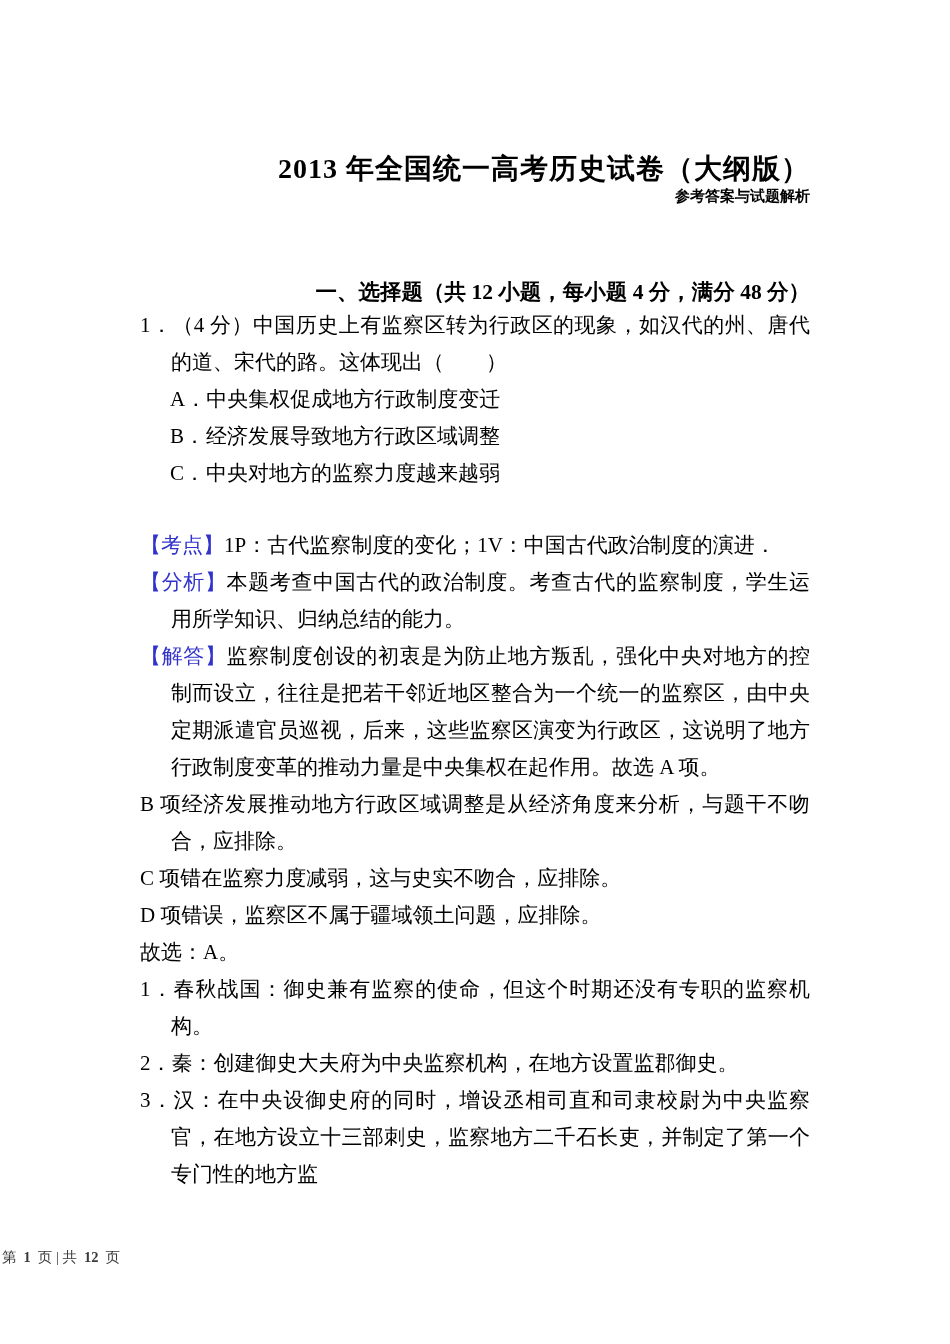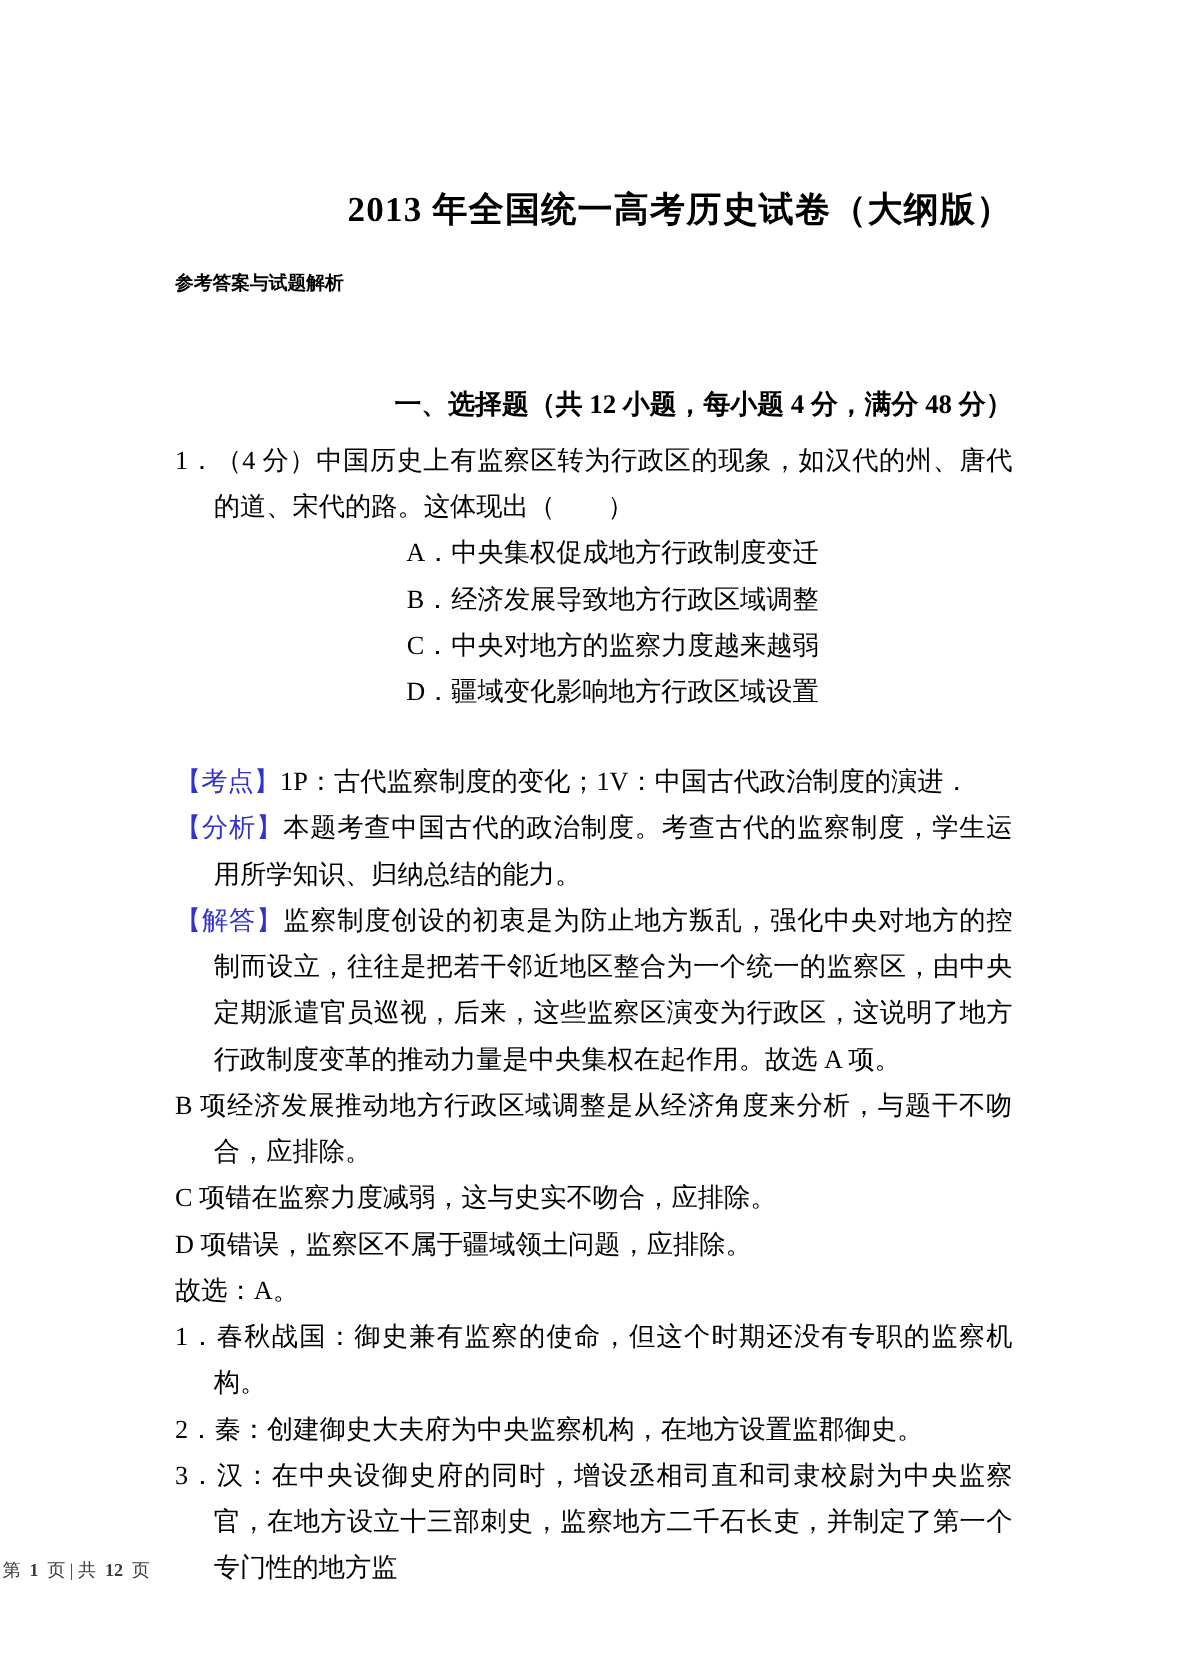--- a/index.html
+++ b/index.html
@@ -25,11 +25,10 @@
     letter-spacing: 1px;
   }
   .doc-subtitle {
-    margin-top: 31px;
     font-size: 15px;
     line-height: 20px;
     font-weight: bold;
-    text-align: left;
+    text-align: right;
   }
   .section-heading {
     margin: 71px 0 0 0;

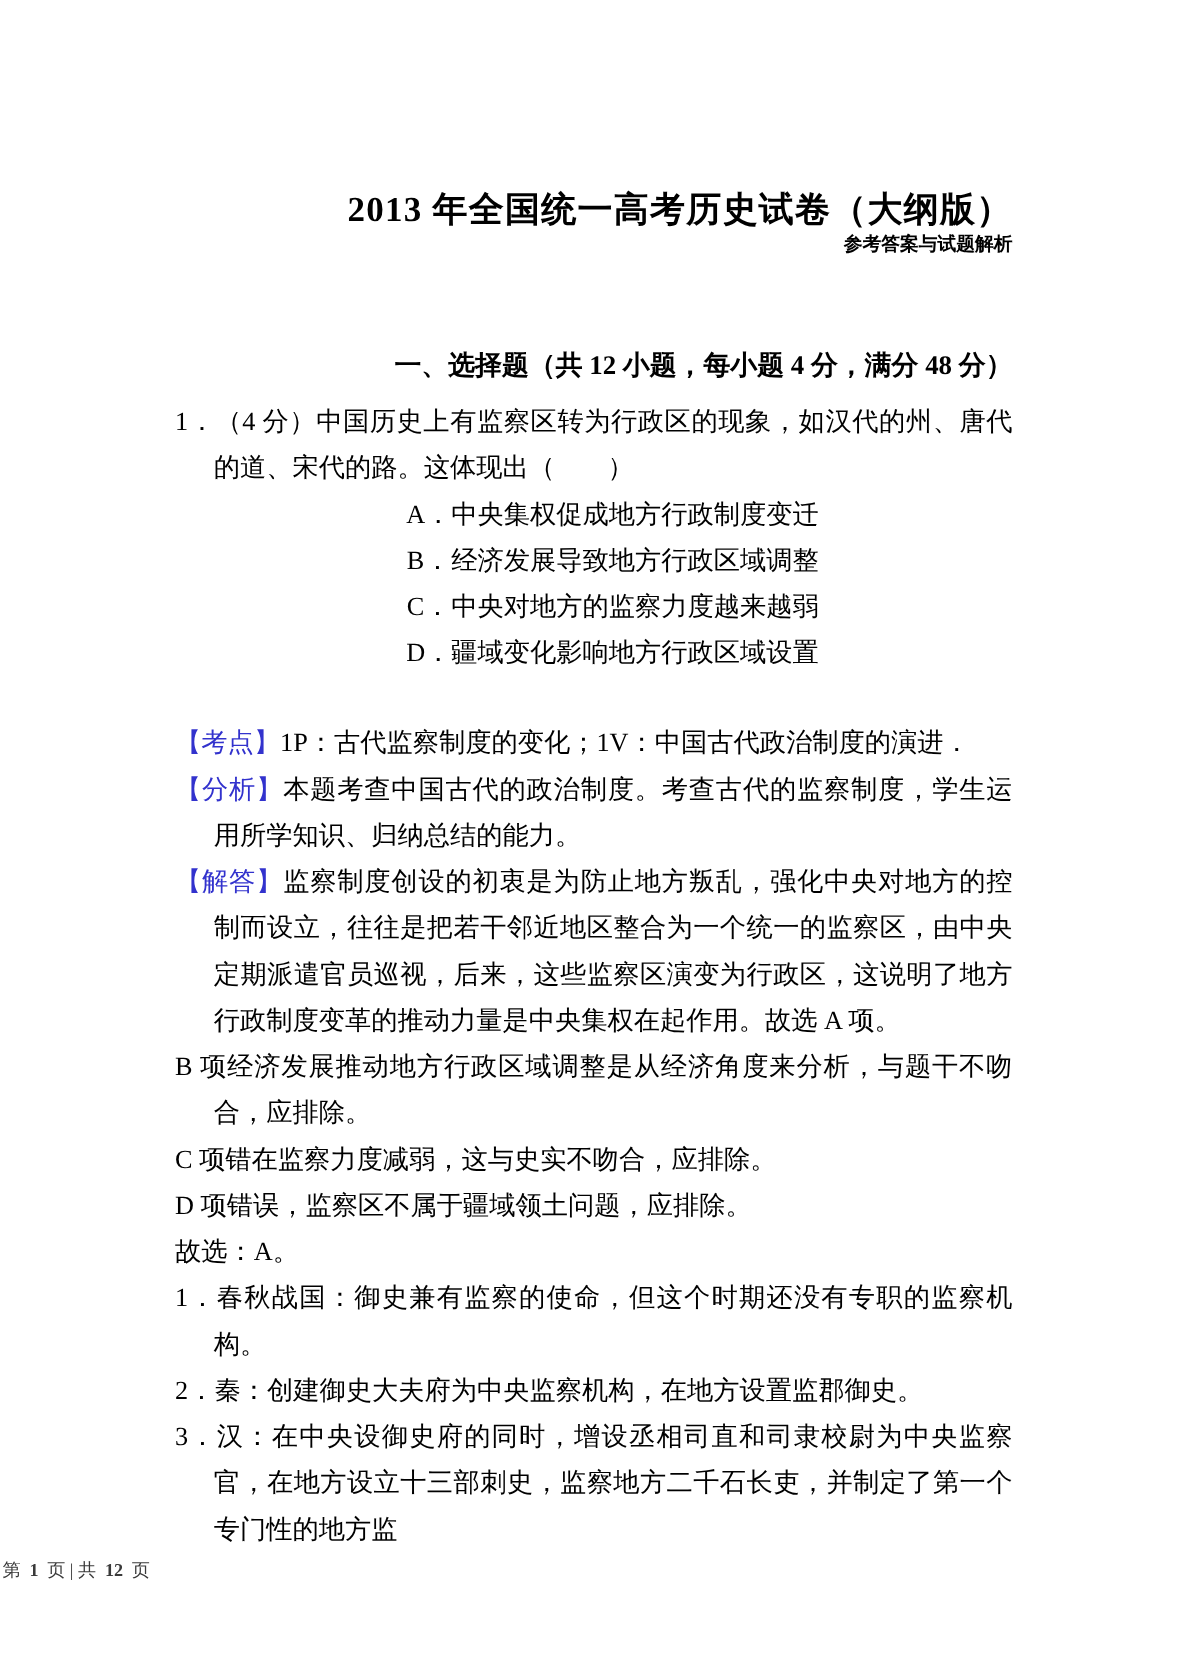--- a/index.html
+++ b/index.html
@@ -44,7 +44,7 @@
     text-align: justify;
   }
   .hang { padding-left: 31px; text-indent: -31px; }
-  .question-para { margin-top: 12px; }
+  .question-para { }
   .options { margin-left: 30px; }
   .option { margin: 0; font-size: 21px; line-height: 37px; text-align: center; }
   .opt-label { display: inline-block; min-width: 36px; }

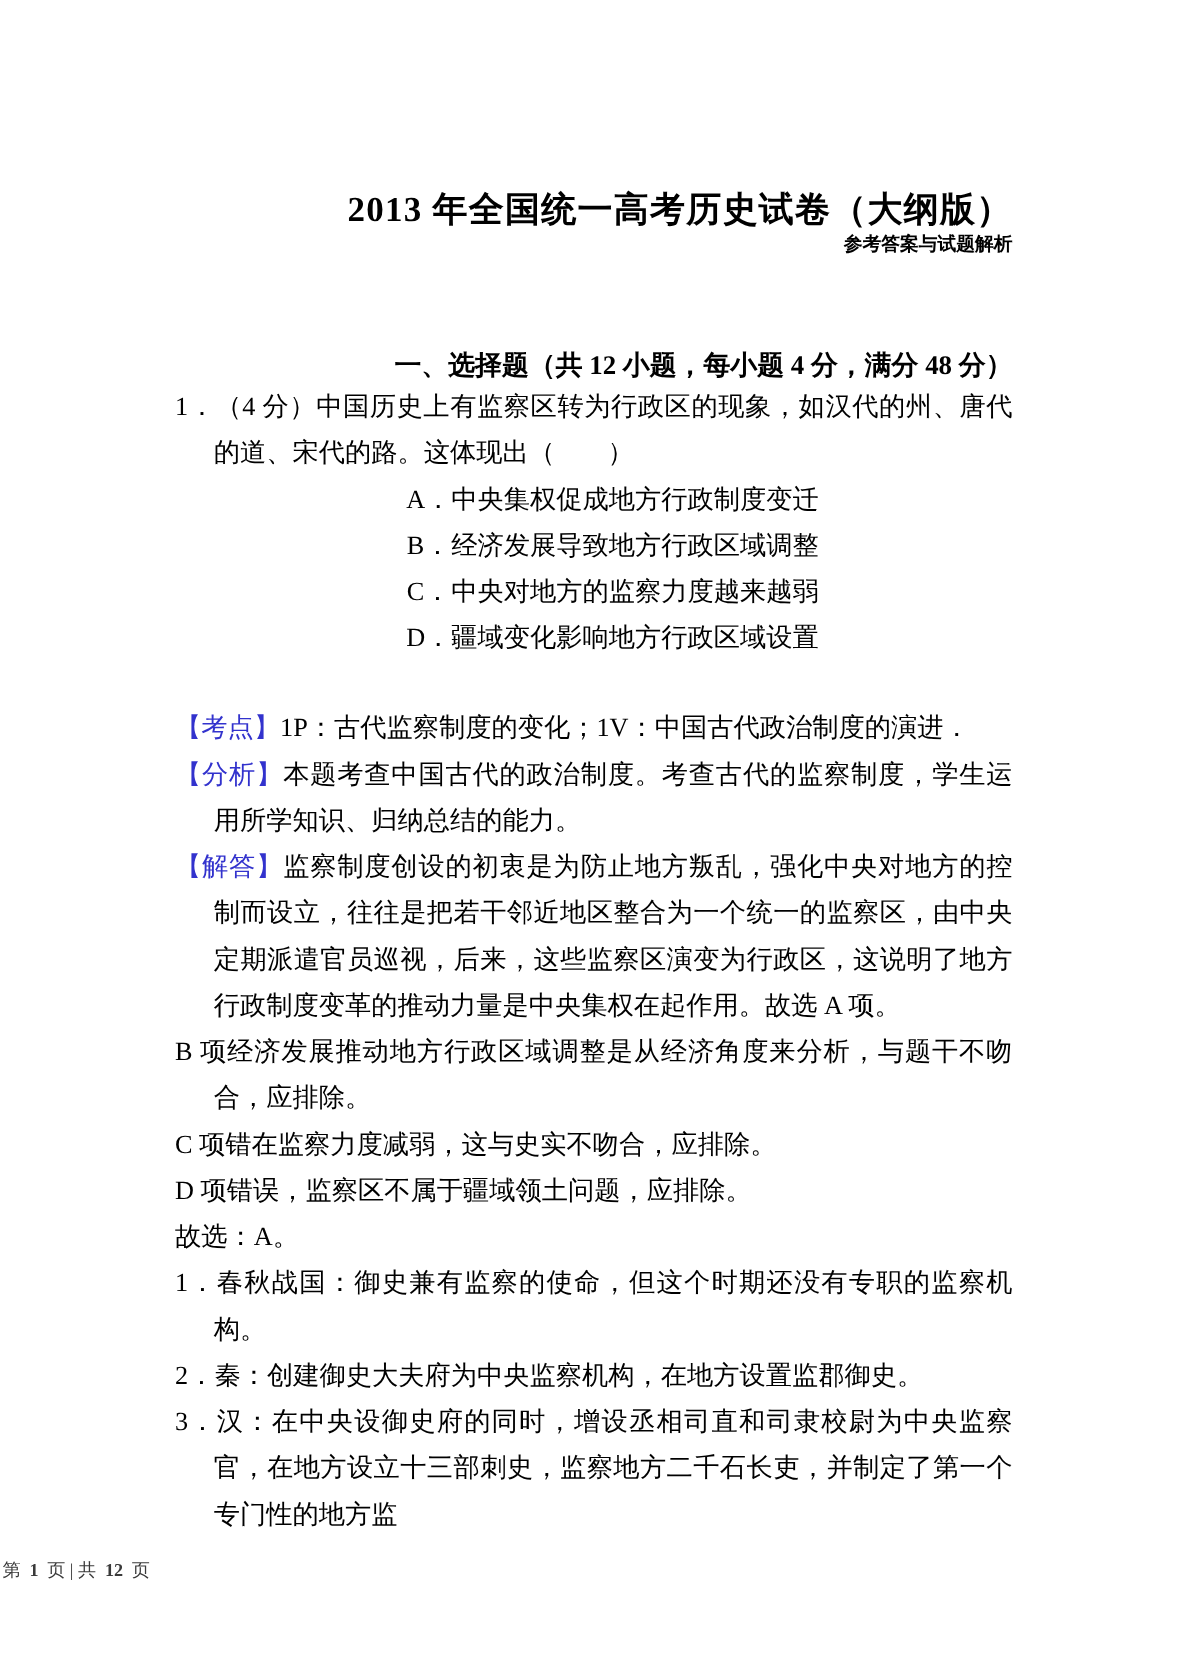--- a/index.html
+++ b/index.html
@@ -46,7 +46,7 @@
   .hang { padding-left: 31px; text-indent: -31px; }
   .question-para { }
   .options { margin-left: 30px; }
-  .option { margin: 0; font-size: 21px; line-height: 37px; text-align: center; }
+  .option { margin: 0; font-size: 21px; line-height: 37px; }
   .opt-label { display: inline-block; min-width: 36px; }
   .analysis-start { margin-top: 35px; }
   .tag { color: var(--tag-blue); font-family: Liberation Serif, serif; }

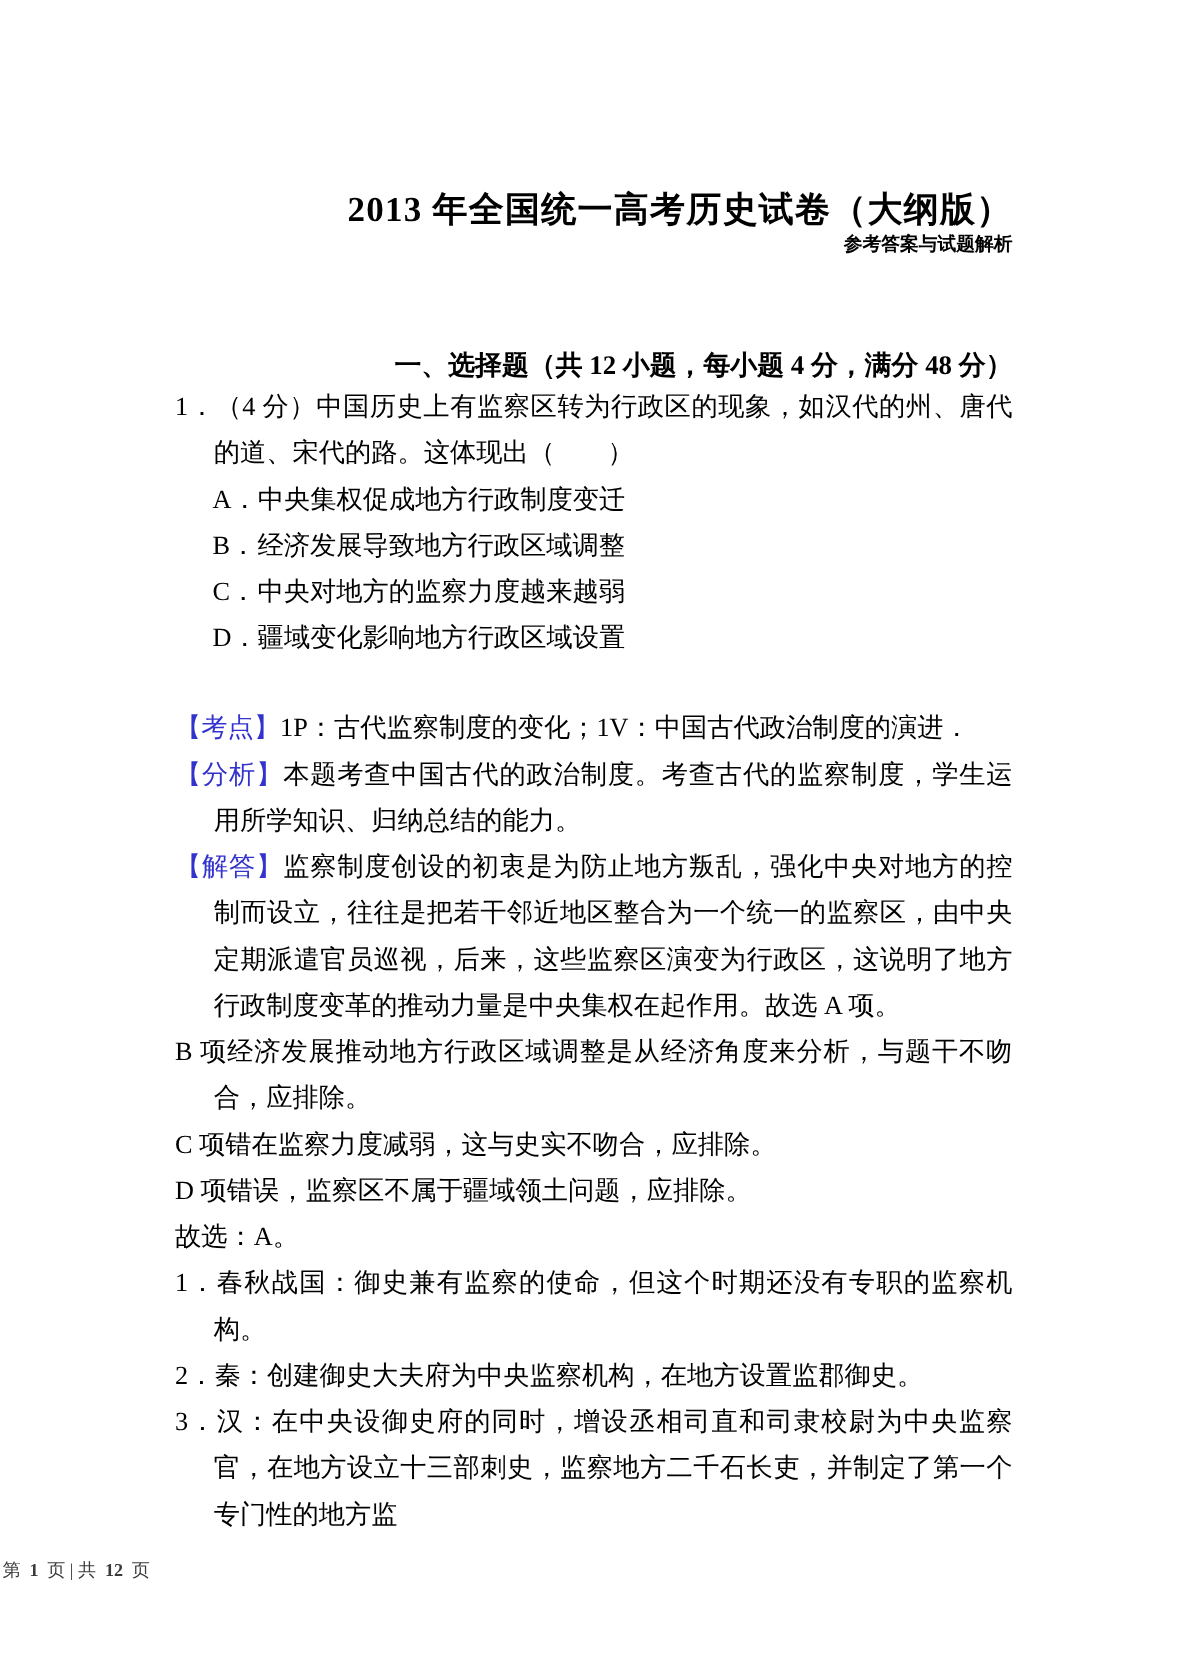--- a/index.html
+++ b/index.html
@@ -79,7 +79,6 @@
     <p class="option"><span class="opt-label">A．</span><span>中央集权促成地方行政制度变迁</span></p>
     <p class="option"><span class="opt-label">B．</span><span>经济发展导致地方行政区域调整</span></p>
     <p class="option"><span class="opt-label">C．</span><span>中央对地方的监察力度越来越弱</span></p>
-    <p class="option"><span class="opt-label">D．</span><span>疆域变化影响地方行政区域设置</span></p>
   </div>
 
   <p class="para hang analysis-start"><span class="tag">【考点】</span><span>1P：古代监察制度的变化；1V：中国古代政治制度的演进．</span></p>

